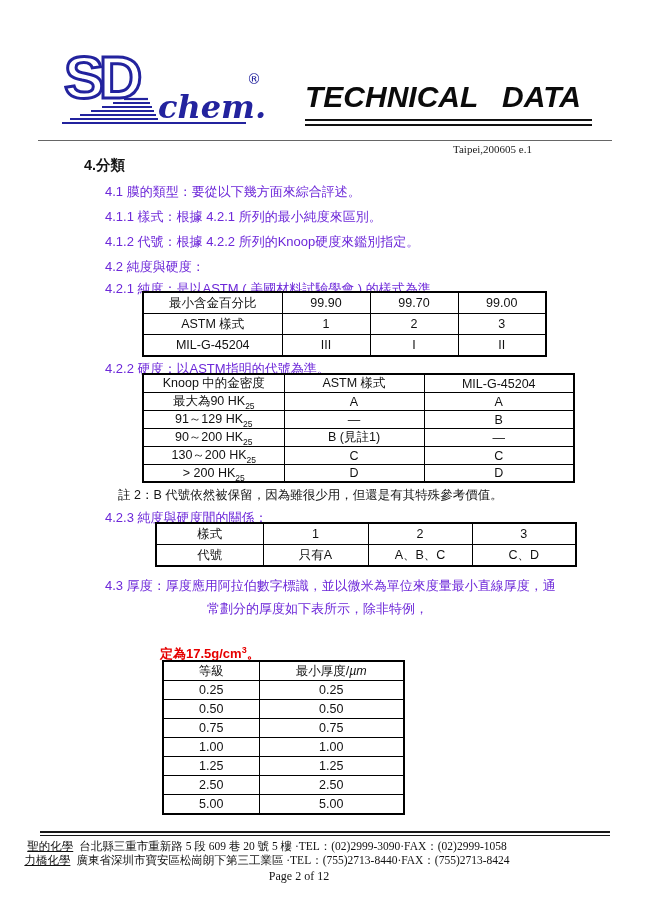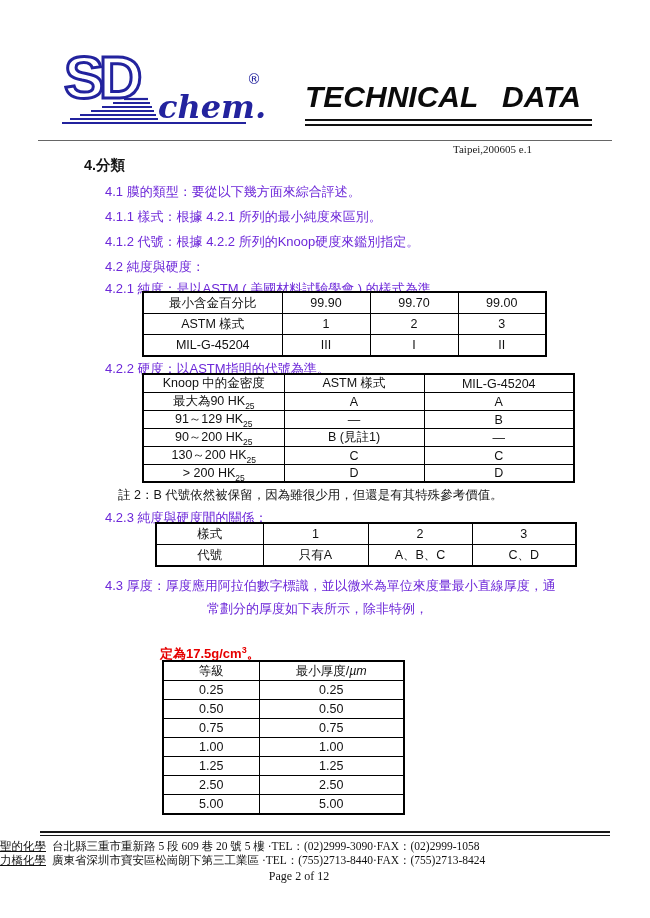--- a/index.html
+++ b/index.html
@@ -24,7 +24,7 @@
   sup.cm{font-size:9px;line-height:0;}
   .red{color:#e60000;font-weight:bold;}
   .note{font-size:12.5px;white-space:nowrap;}
-  .ftr{width:534px;text-align:left;font-family:"Liberation Serif","DejaVu Serif",serif;
+  .ftr{width:534px;text-align:center;font-family:"Liberation Serif","DejaVu Serif",serif;
        font-size:11.5px;color:#111;white-space:nowrap;}
   .ftr .u{text-decoration:underline;margin-right:6px;}
   .ftr-rule{border-top:2px solid #181818;border-bottom:1px solid #181818;height:2px;}

